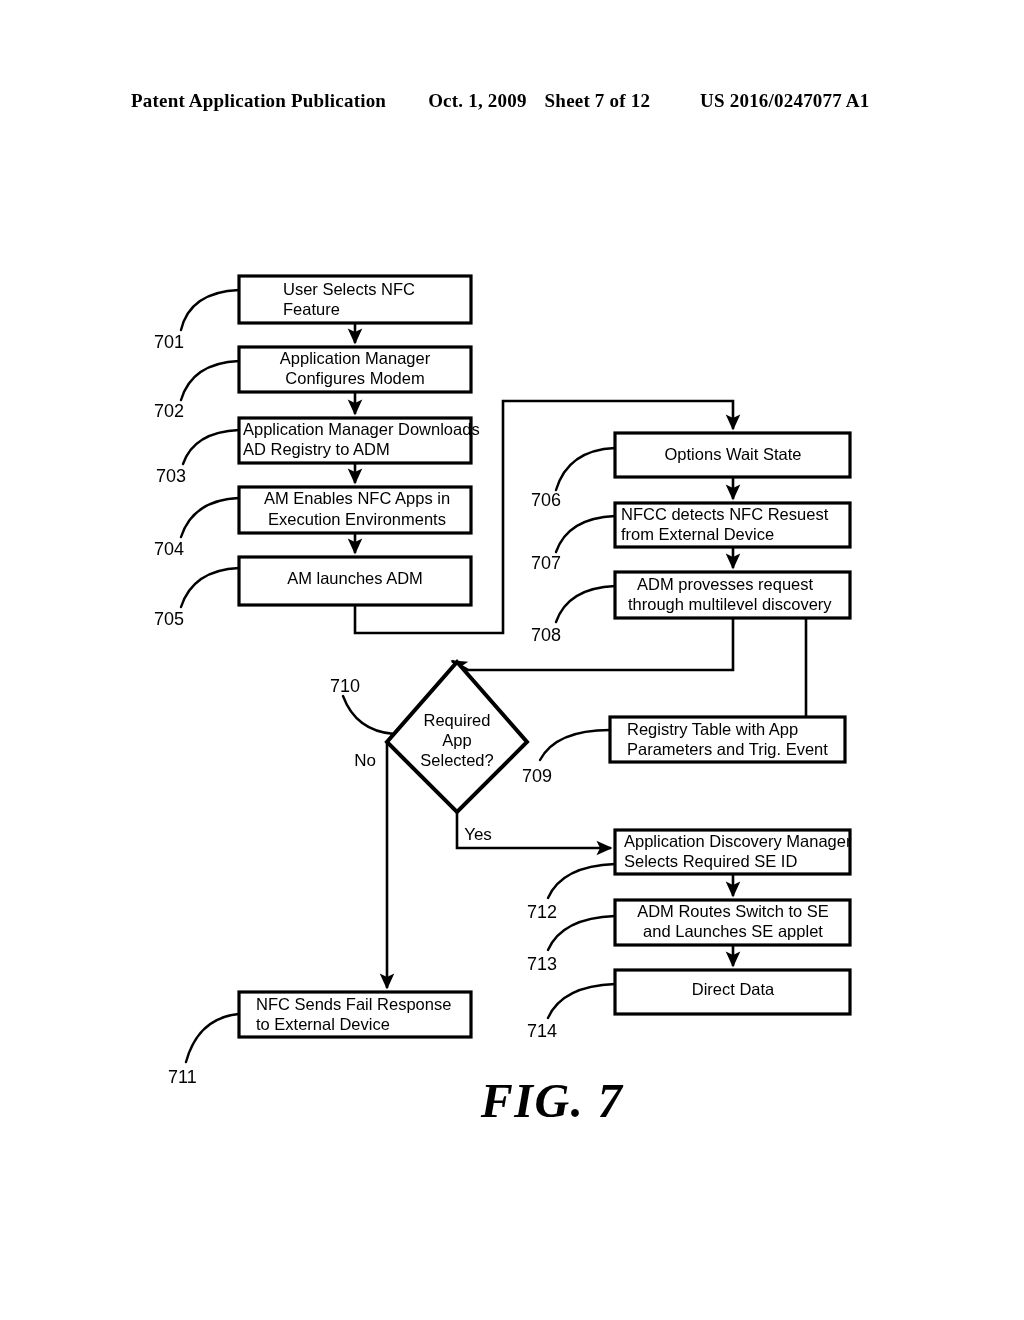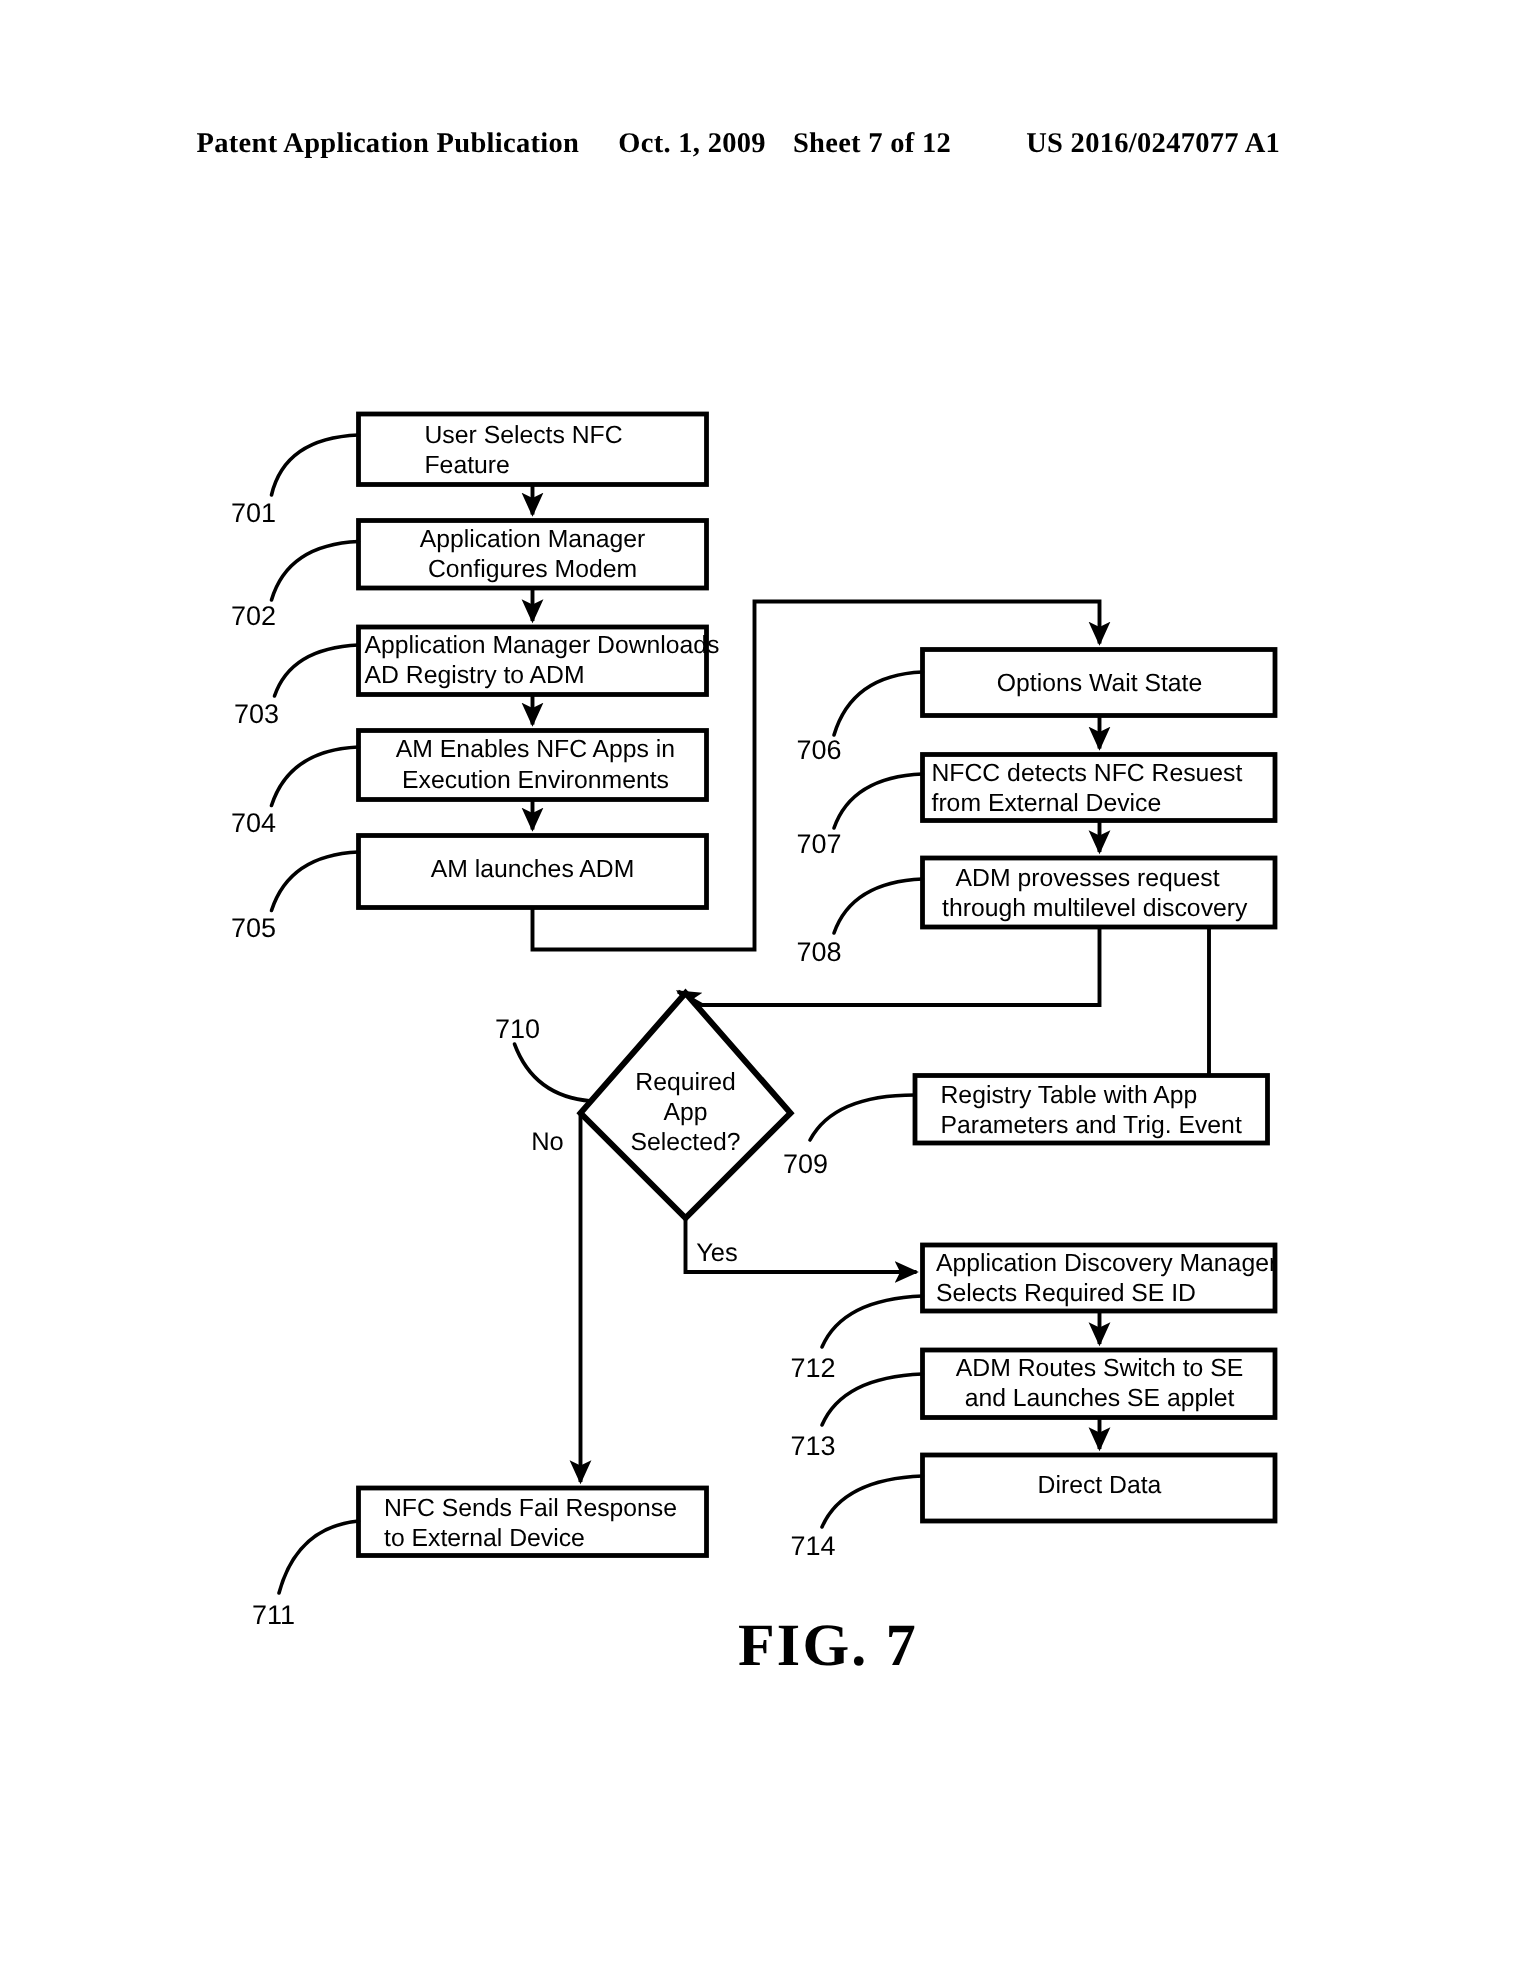--- a/index.html
+++ b/index.html
@@ -26,7 +26,7 @@
     height: 32px;
     display: flex;
     flex-direction: row;
-    align-items: flex-start;
+    align-items: center;
     justify-content: flex-start;
     font-family: "Liberation Serif", serif;
     font-weight: bold;

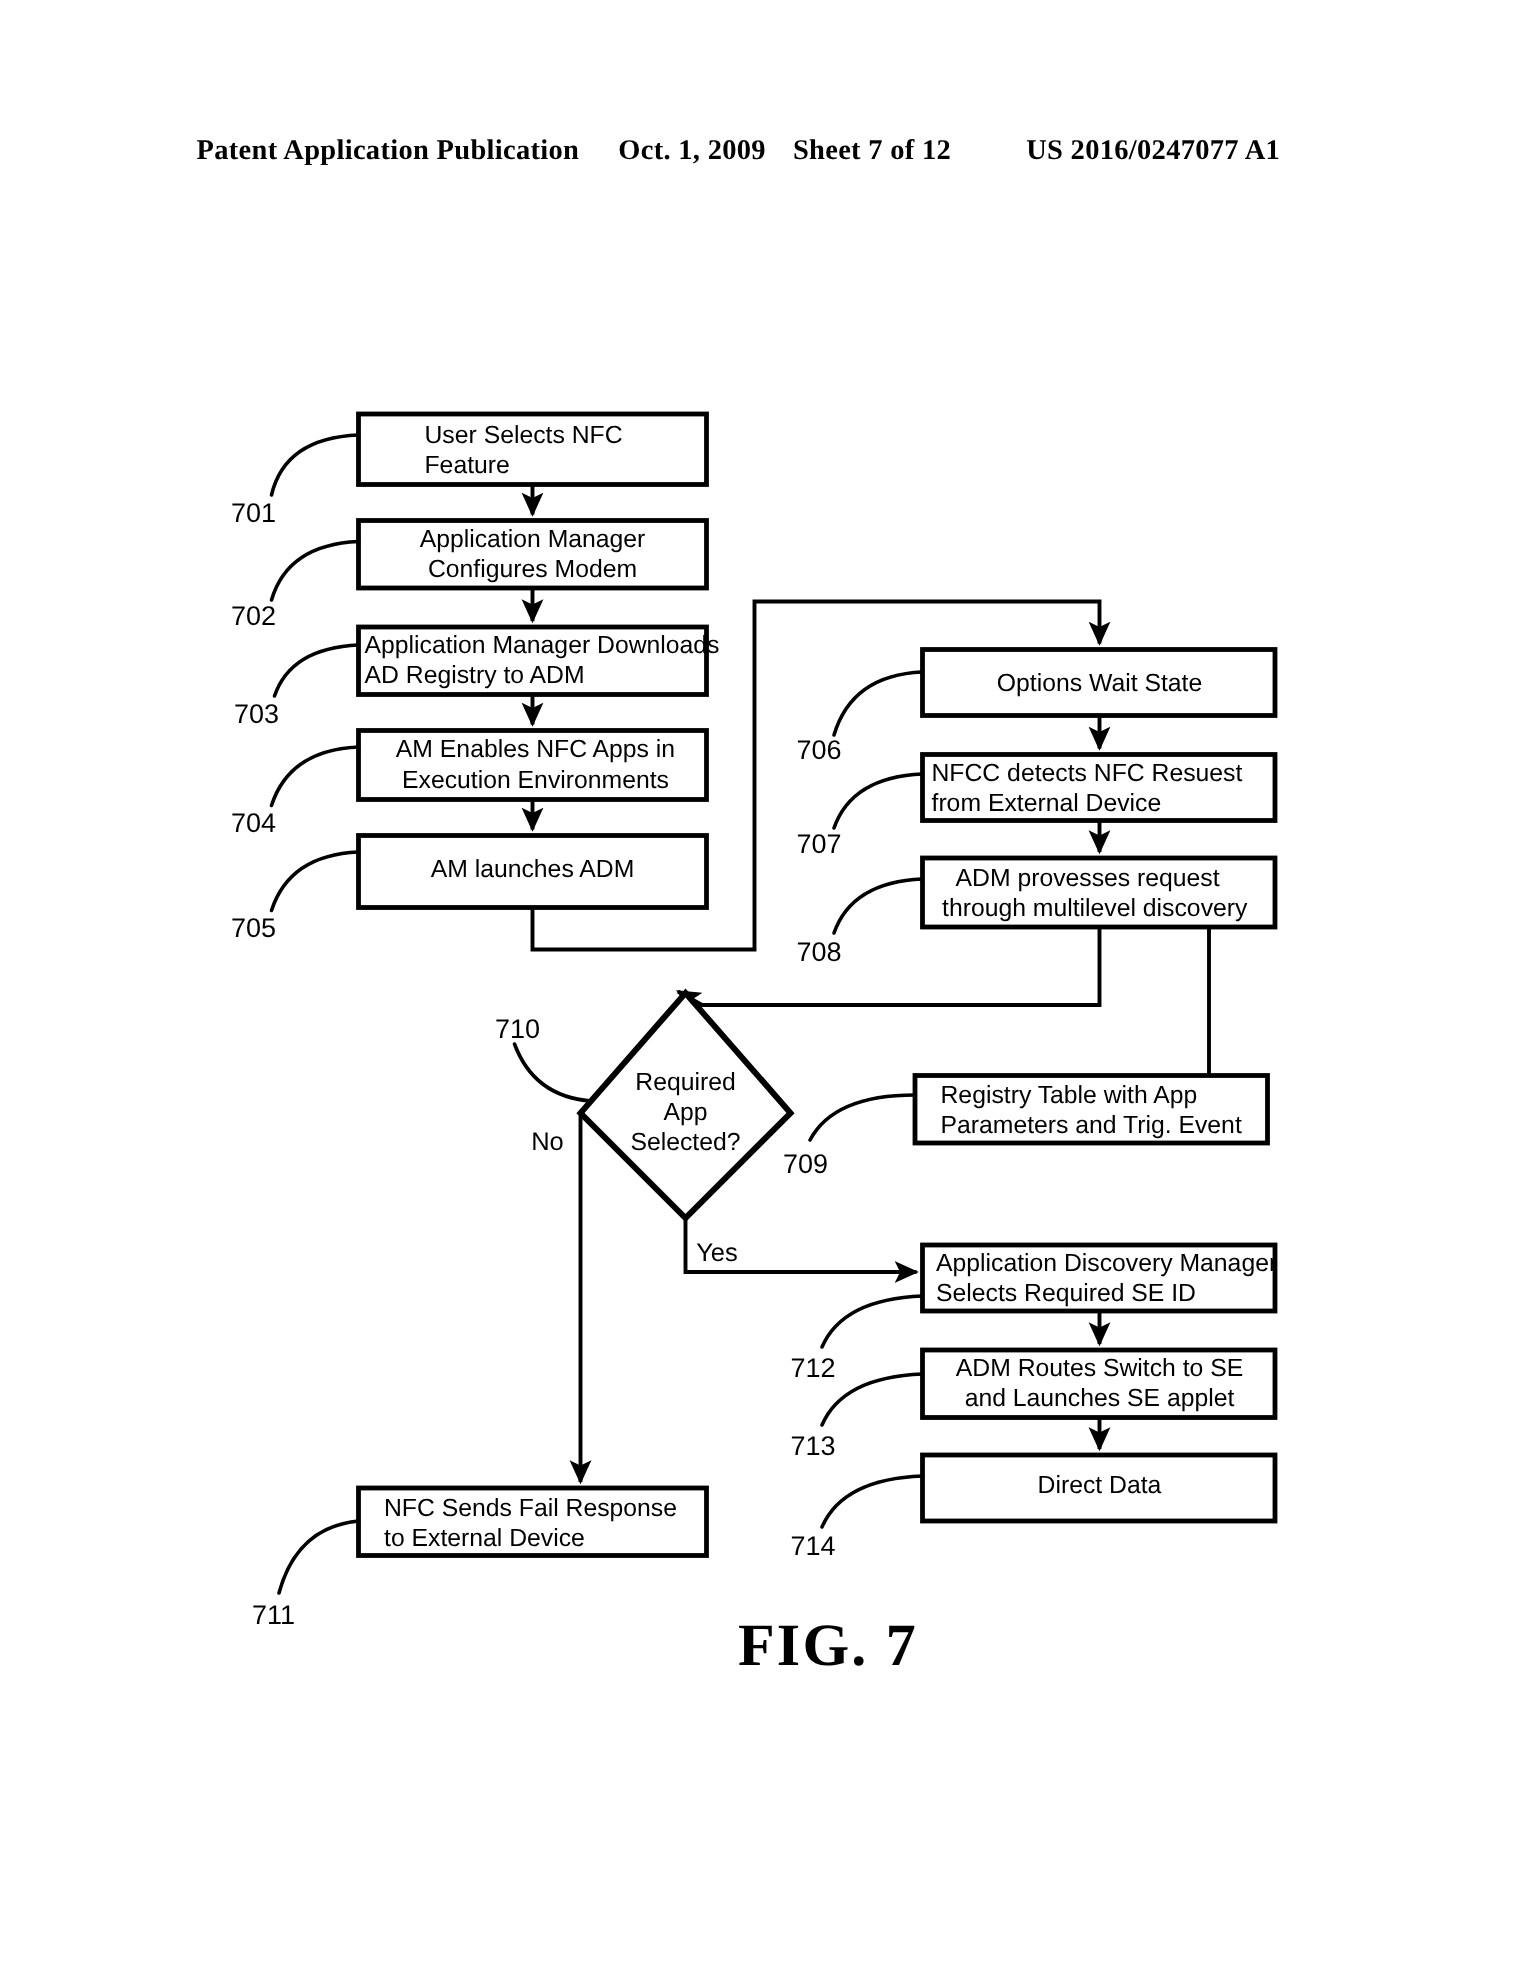--- a/index.html
+++ b/index.html
@@ -35,7 +35,7 @@
     white-space: nowrap;
   }
   #page-header .hdr-pub      { margin-left: 131px; }
-  #page-header .hdr-date     { margin-left: 26px; }
+  #page-header .hdr-date     { margin-left: 42px; }
   #page-header .hdr-sheet    { margin-left: 18px; }
   #page-header .hdr-patno    { margin-left: 50px; }
 

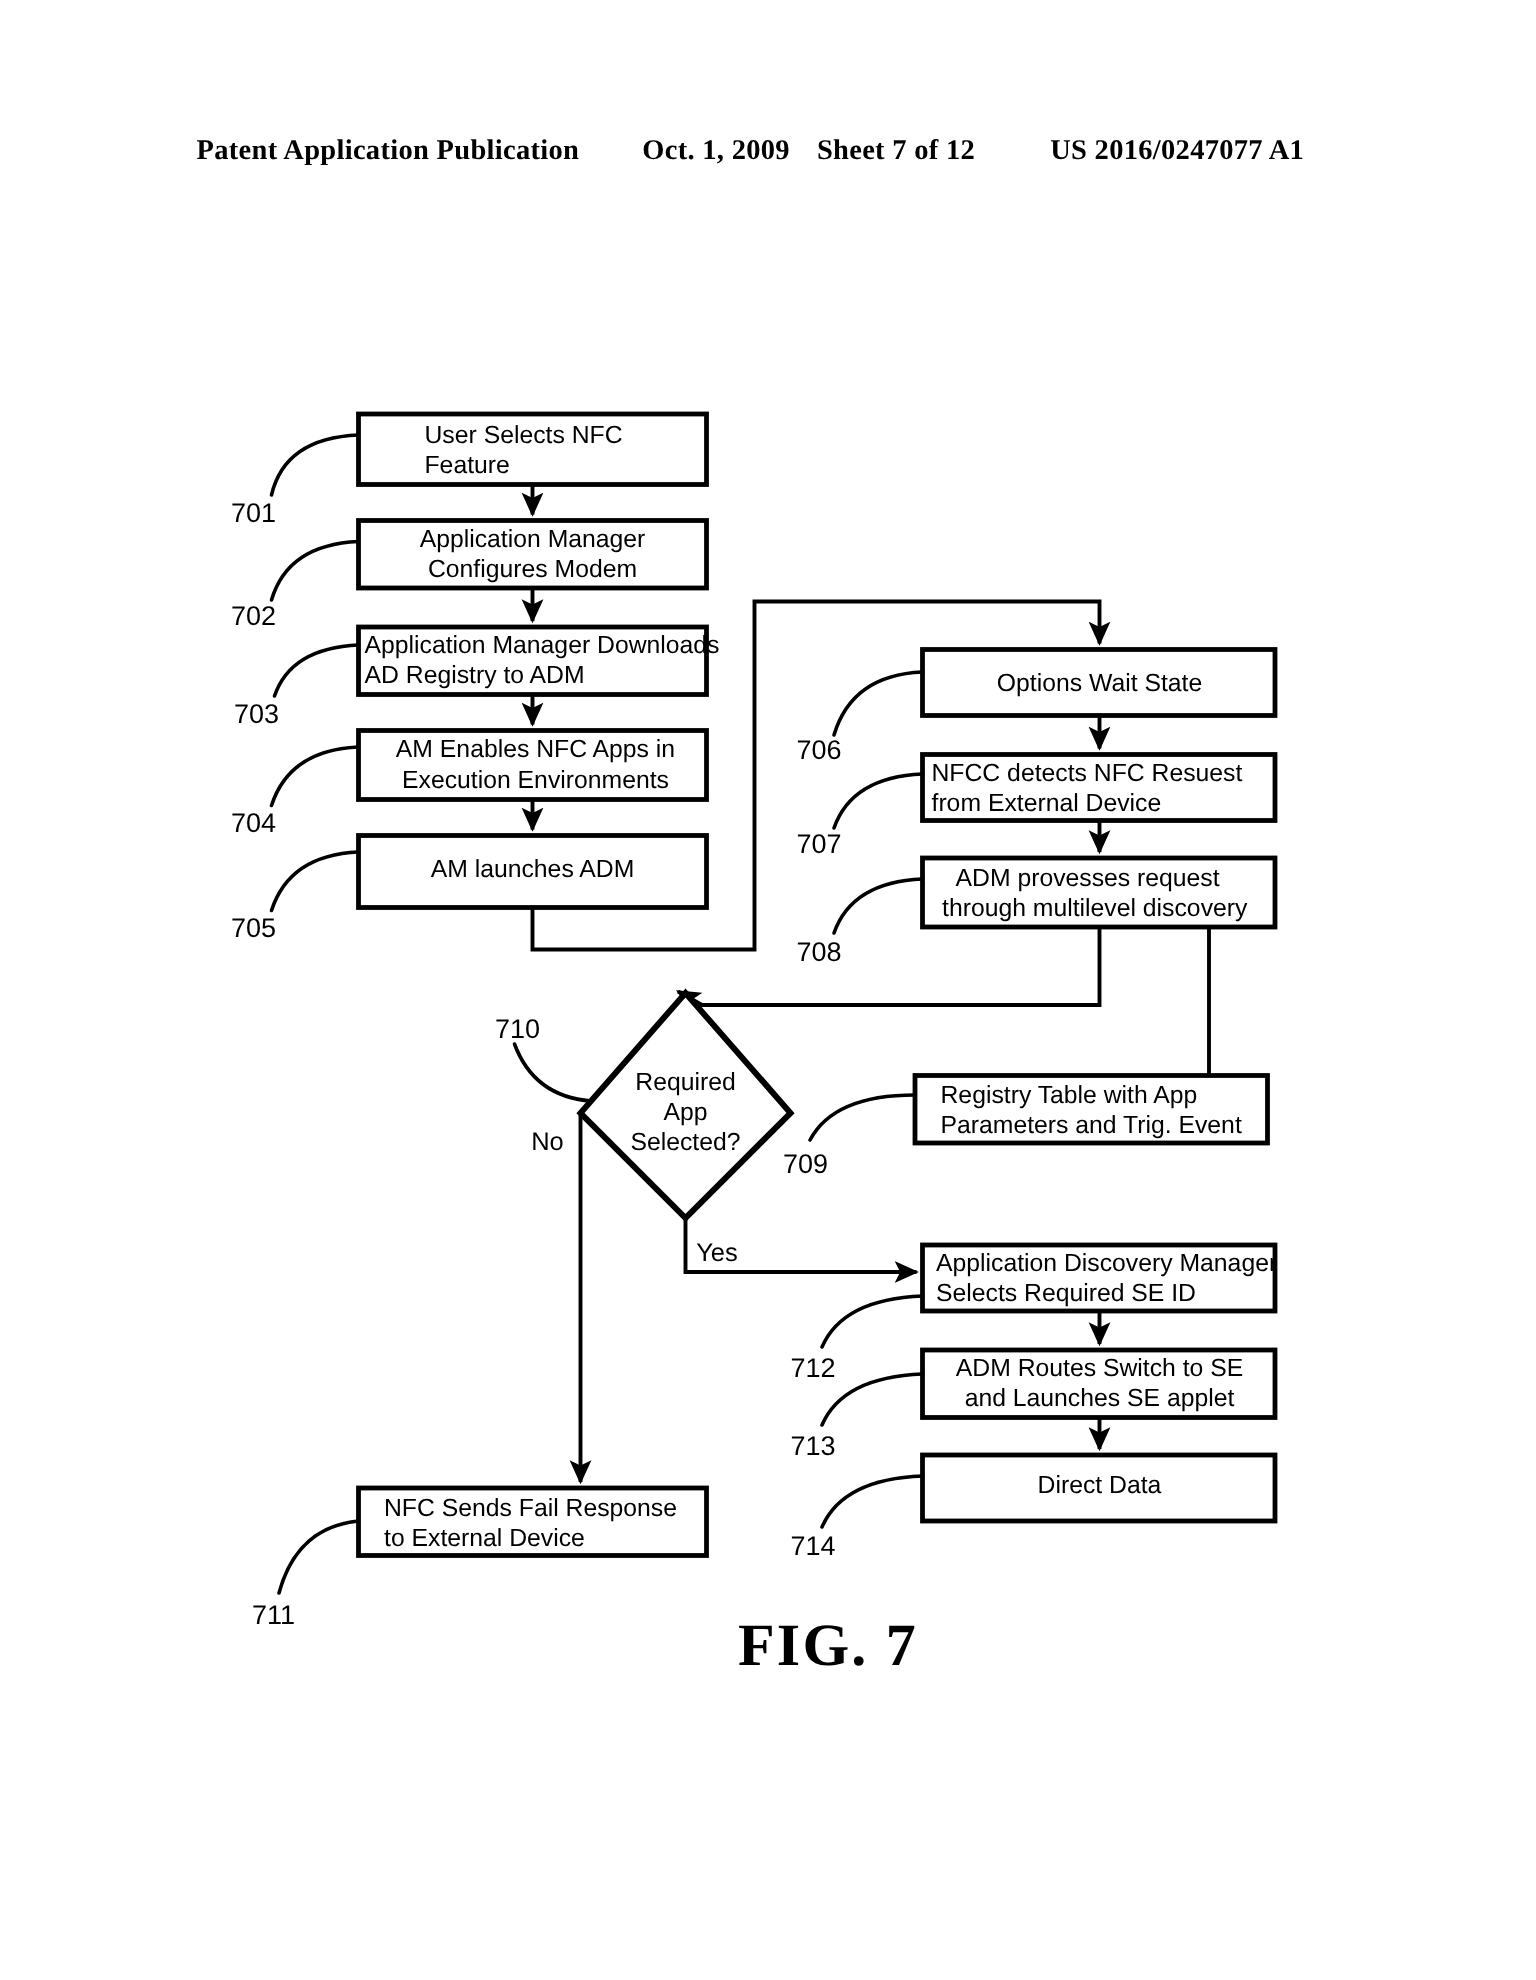--- a/index.html
+++ b/index.html
@@ -116,8 +116,9 @@
     width: 1024px;
     text-align: center;
     font-family: "Liberation Serif", serif;
+    font-style: italic;
     font-weight: bold;
-    font-size: 40px;
+    font-size: 48px;
     letter-spacing: 1.5px;
     padding-left: 80px;
     box-sizing: border-box;

